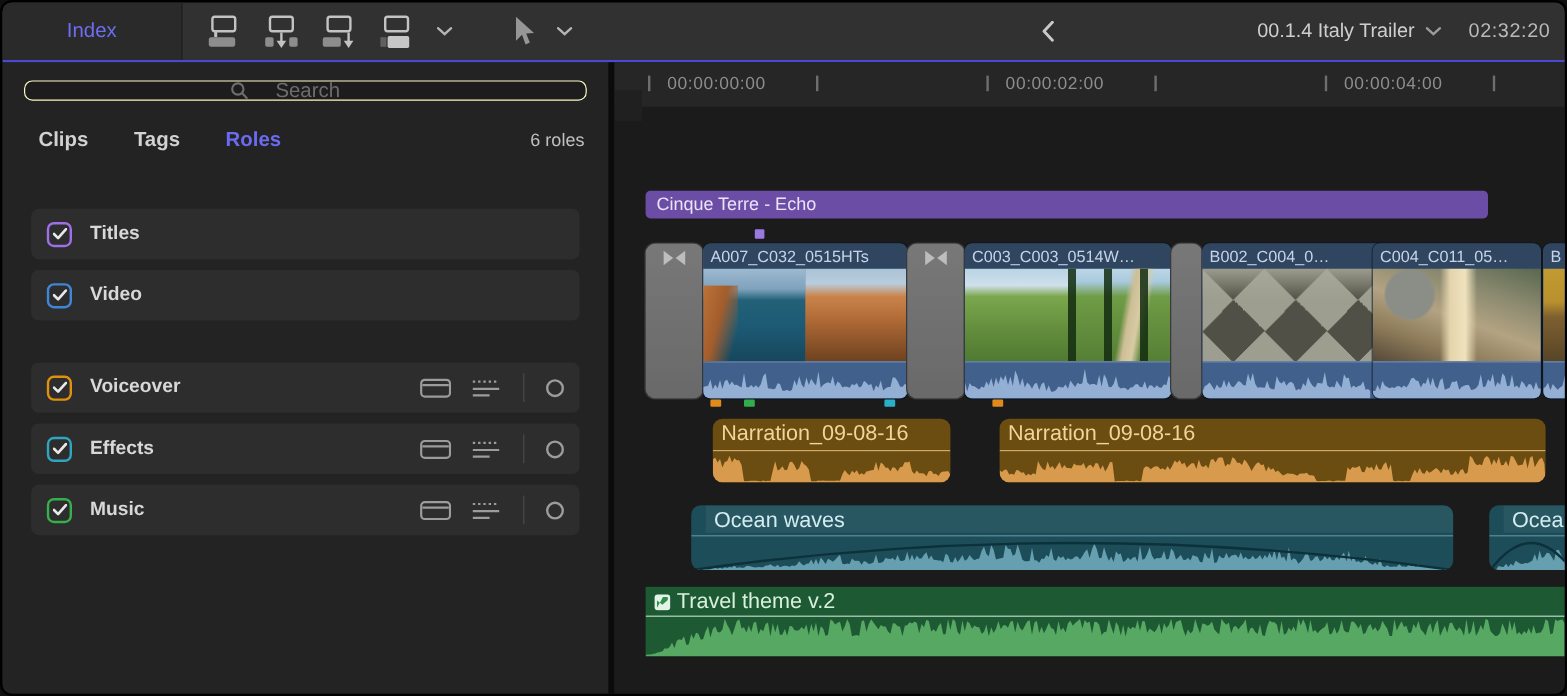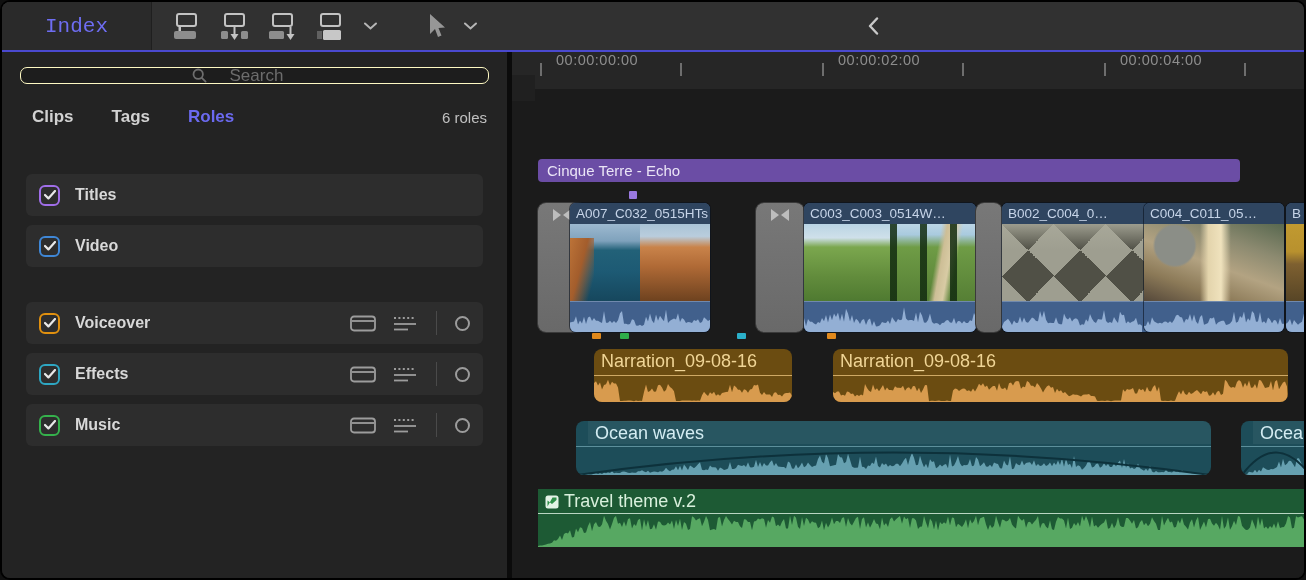--- a/index.html
+++ b/index.html
@@ -12,7 +12,7 @@
   .accent-line{height:2px;background:#4a49cf;}
   .index-area{width:150px;height:100%;background:#2a2a2a;display:flex;align-items:center;justify-content:center;
               border-right:1px solid #1f1f1f;cursor:default;}
-  .index-area span{color:#6e6df2;font-size:21px;font-family:Liberation Mono, monospace;}
+  .index-area span{color:#6e6df2;font-size:17px;}
   .tools{display:flex;align-items:center;gap:12px;padding-left:16px;}
   .tool-btn{display:flex;align-items:center;justify-content:center;width:36px;height:32px;}
   .chev-btn{width:20px;height:32px;display:flex;align-items:center;justify-content:center;}

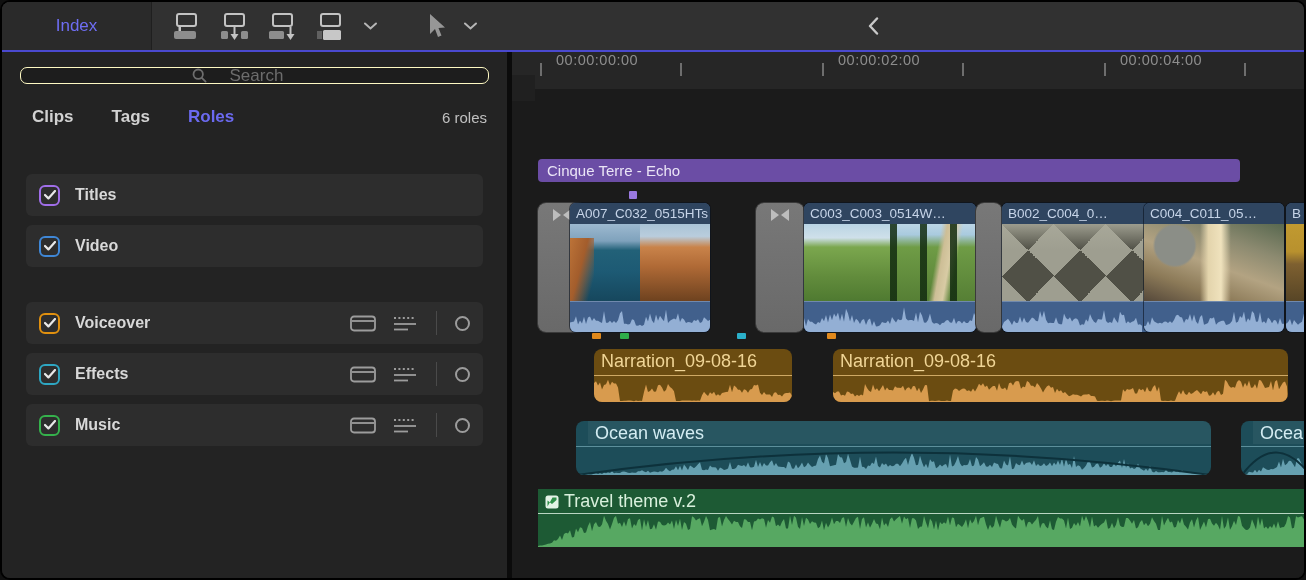--- a/index.html
+++ b/index.html
@@ -175,6 +175,13 @@
       </svg>
     </div>
 
+    <div class="tb-right">
+      <span class="proj-name">00.1.4 Italy Trailer</span>
+      <svg width="13" height="8" viewBox="0 0 13 8">
+        <polyline points="1,1.5 6.5,6.5 12,1.5" fill="none" stroke="#9c9c9c" stroke-width="2" stroke-linecap="round"></polyline>
+      </svg>
+      <span class="timecode">02:32:20</span>
+    </div>
   </div>
   <div class="accent-line"></div>
 

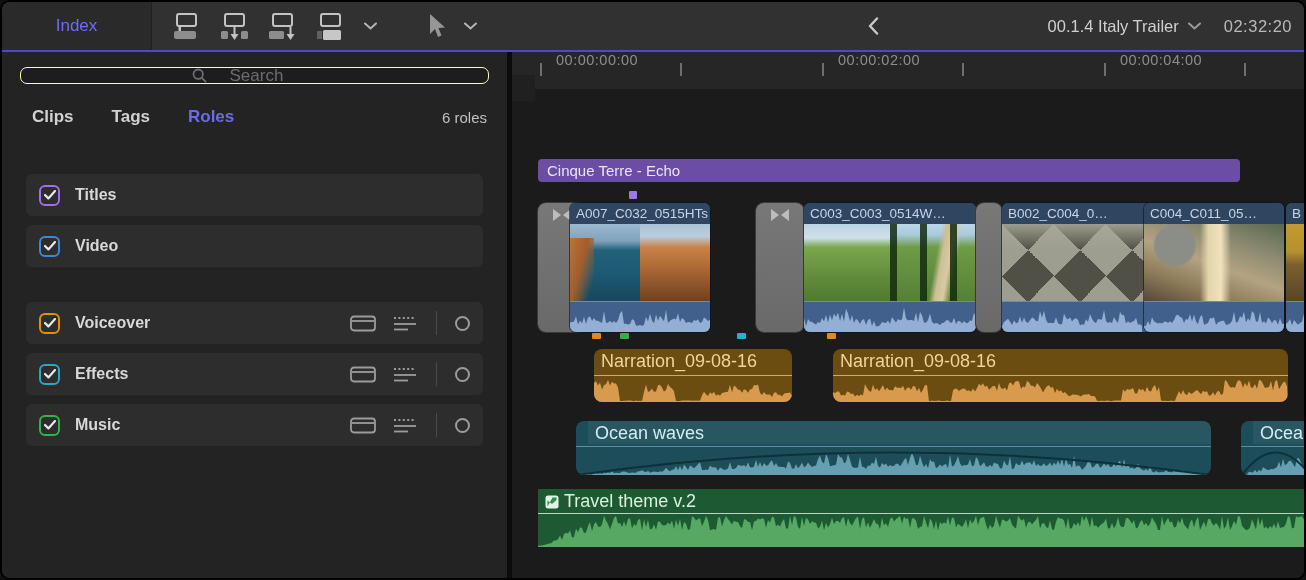--- a/index.html
+++ b/index.html
@@ -52,7 +52,7 @@
   .timeline{position:relative;flex:1;background:#1b1b1b;overflow:hidden;}
   .ruler{position:absolute;left:0;top:0;right:0;height:37px;background:#262626;}
   .tick{position:absolute;top:11px;width:2px;height:13px;background:#6e6e6e;}
-  .tick-label{position:absolute;top:0;font-size:14.5px;color:#8d8d8d;letter-spacing:.5px;white-space:nowrap;}
+  .tick-label{position:absolute;top:10px;font-size:14.5px;color:#8d8d8d;letter-spacing:.5px;white-space:nowrap;}
   .gutter{position:absolute;left:0;top:23px;width:23px;height:26px;background:#202020;}
 
   .title-clip{position:absolute;left:26px;top:107px;width:702px;height:23px;background:#6b4da5;border-radius:4px;

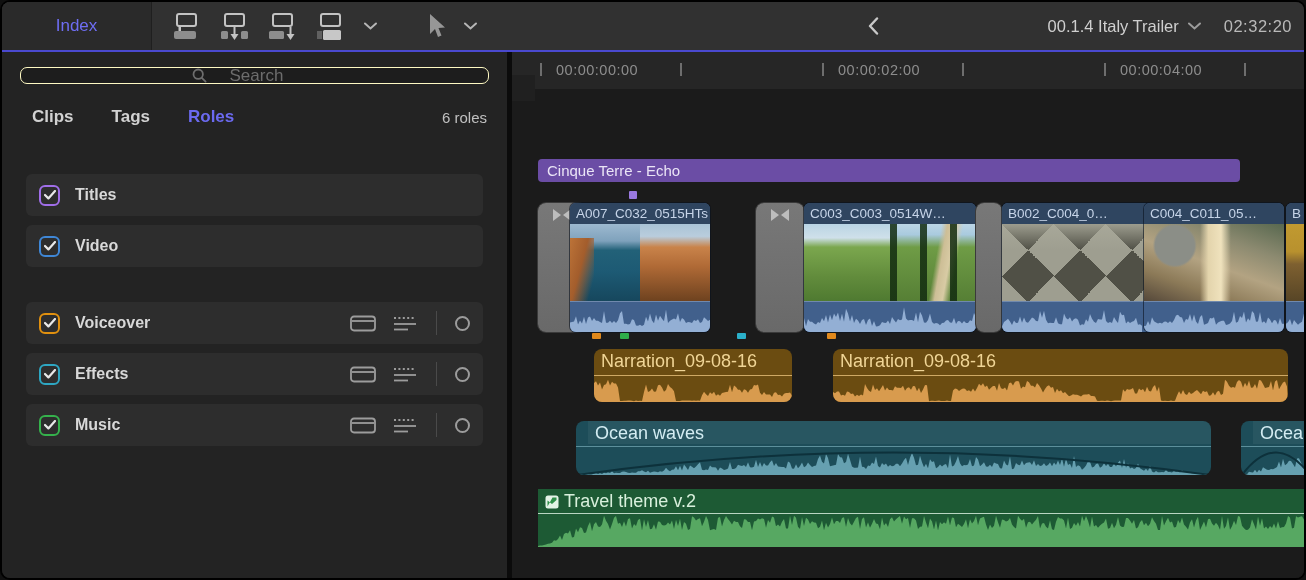--- a/index.html
+++ b/index.html
@@ -323,7 +323,7 @@
         </svg>
       </div>
 
-      <div class="clip" style="left:58px;width:140px">
+      <div class="clip" style="left:74px;width:170px">
         <div class="clip-header">A007_C032_0515HTs</div>
         <div class="clip-thumbs">
             <div class="thumb-a007-l"></div>

